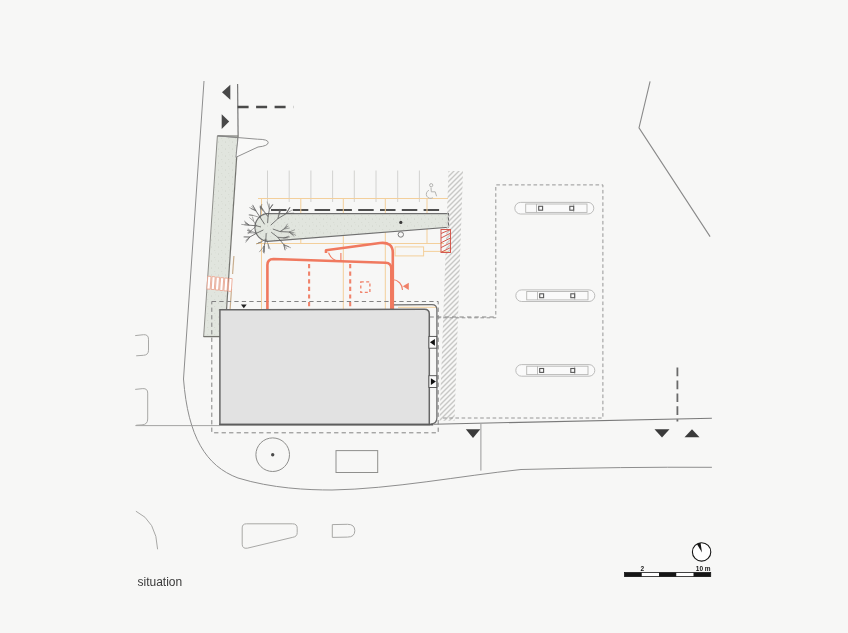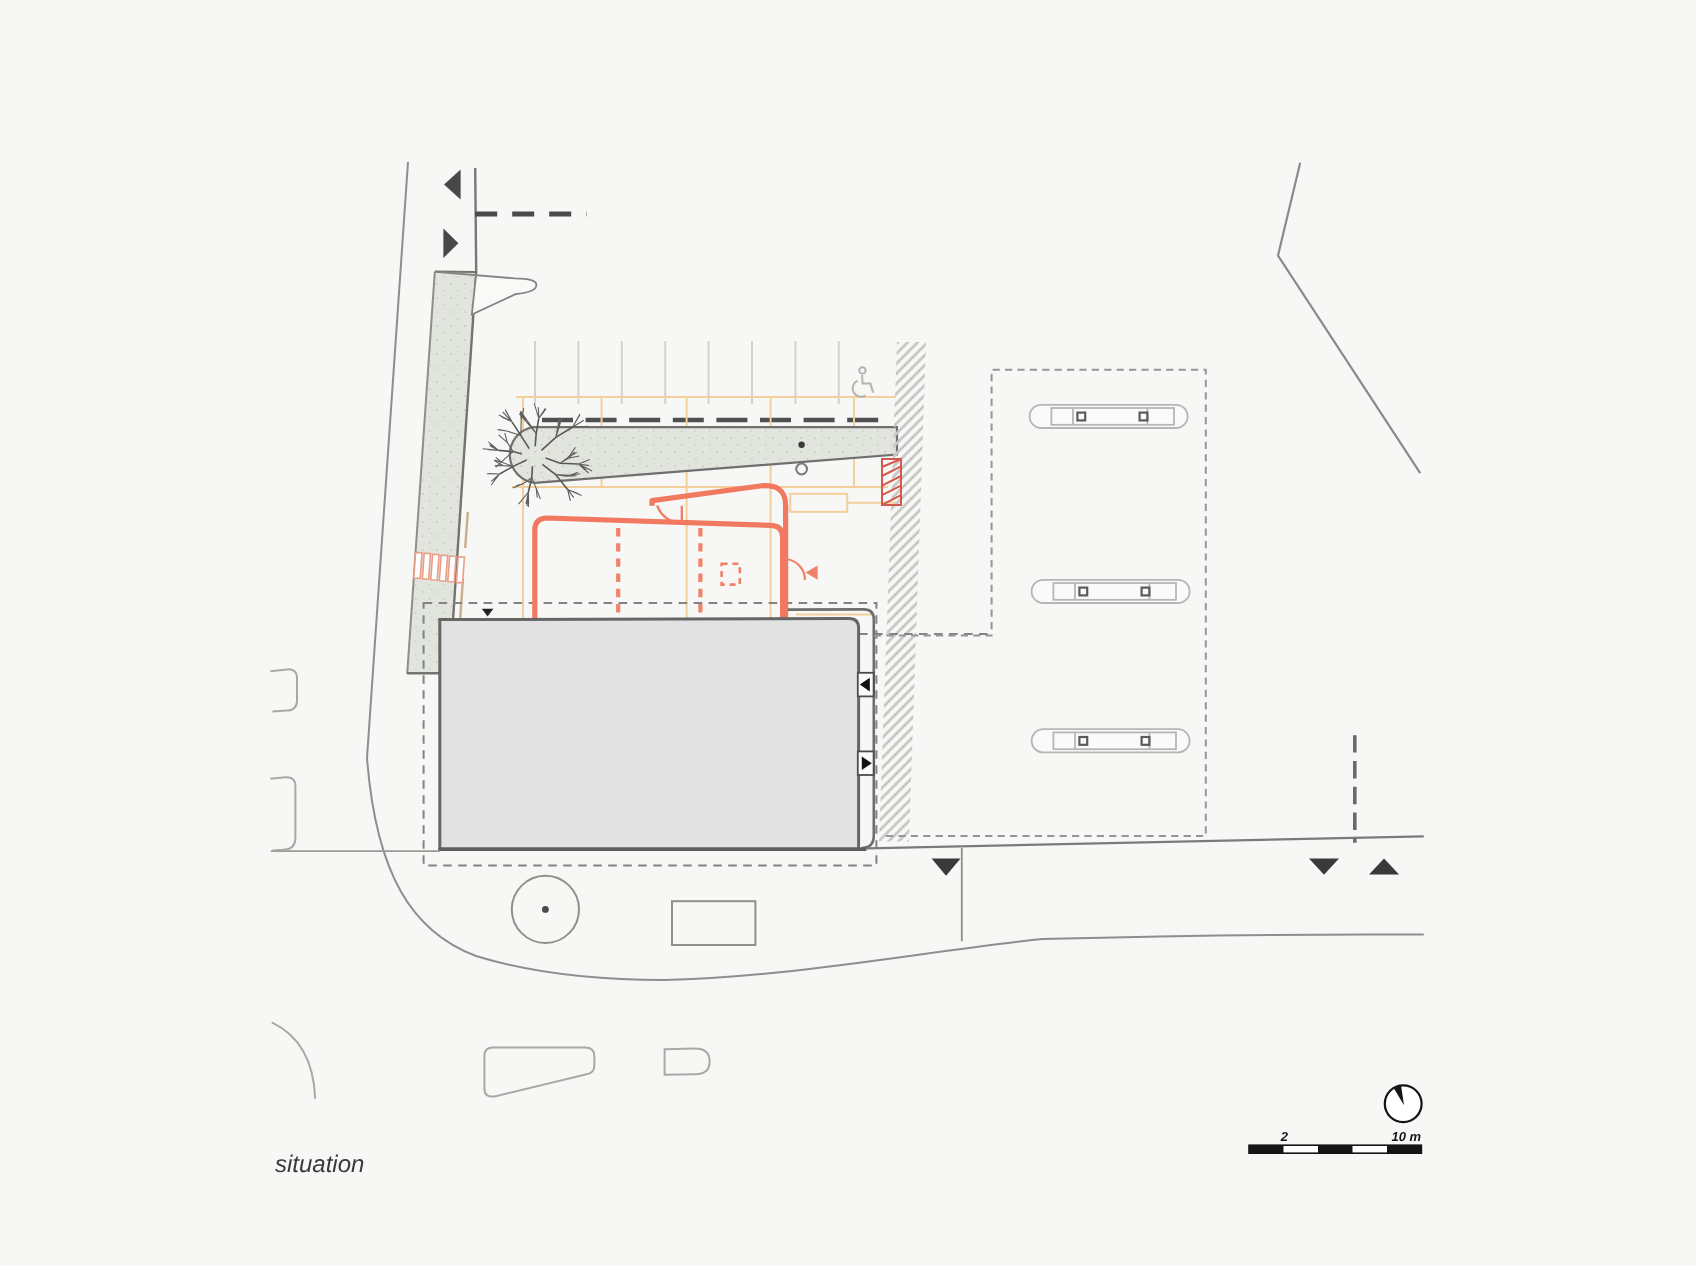--- a/index.html
+++ b/index.html
@@ -3,7 +3,7 @@
 <meta charset="utf-8">
 <style>
 html,body{margin:0;padding:0;background:#f7f7f6;}
-#plan{width:699px;height:633px;position:relative;font-family:"Liberation Sans",sans-serif;font-style:italic;}
+#plan{width:699px;height:633px;position:relative;font-family:"Liberation Sans",sans-serif;}
 </style>
 </head>
 <body>

